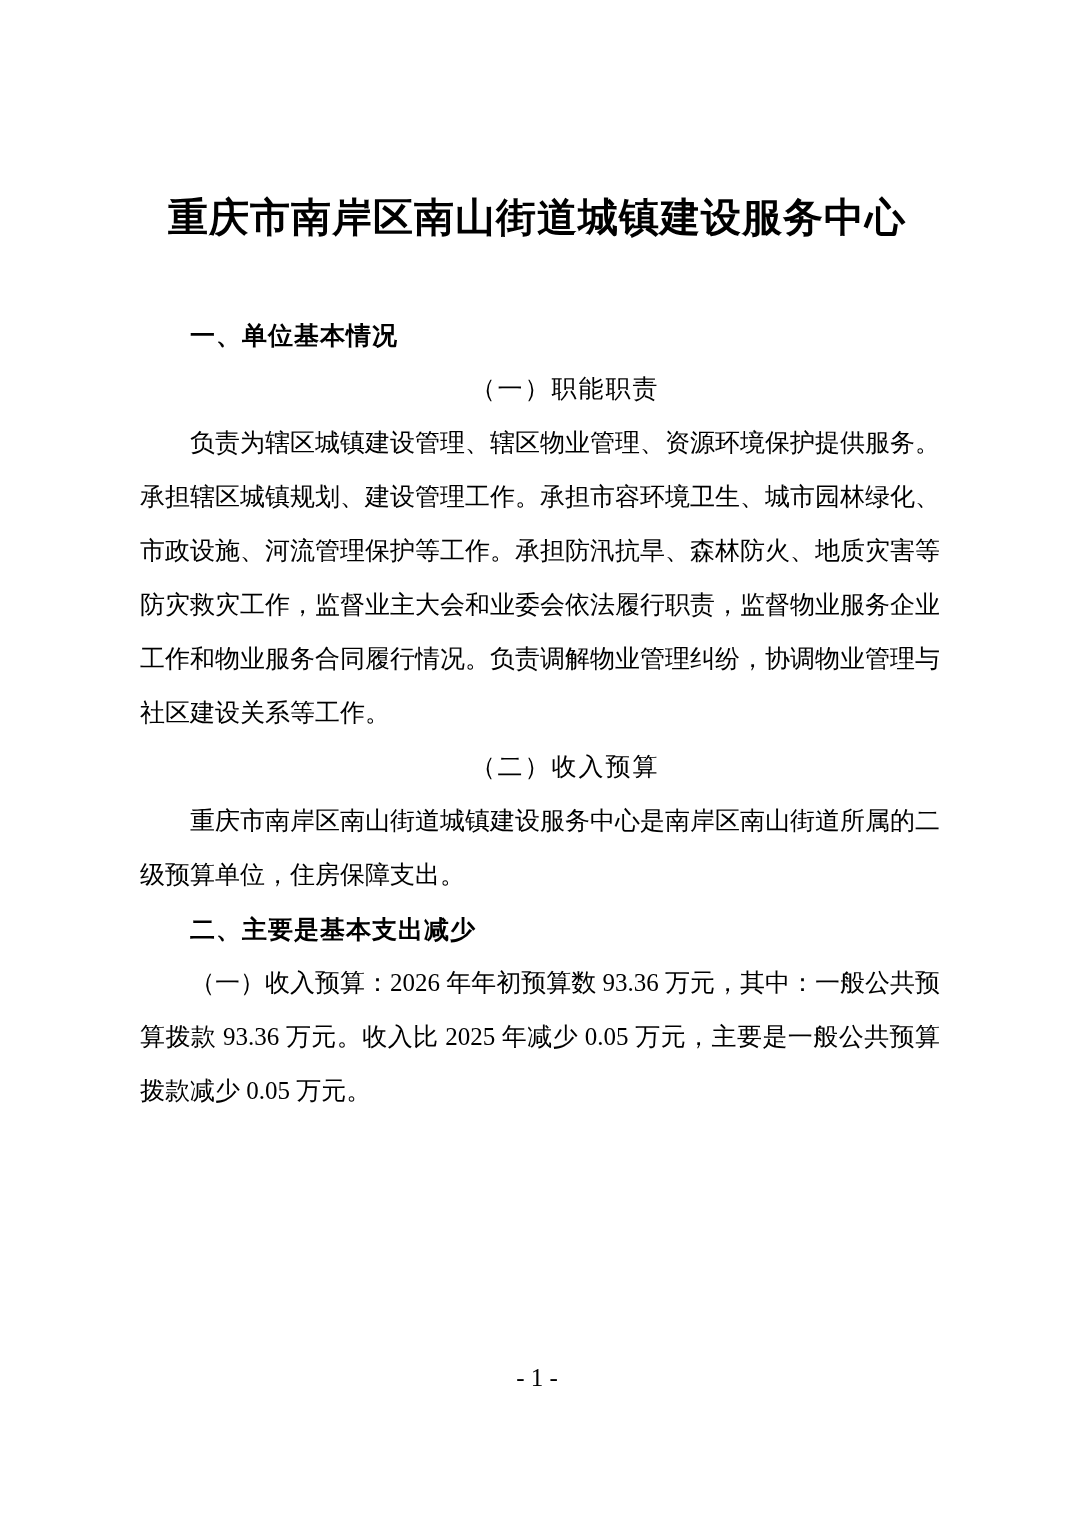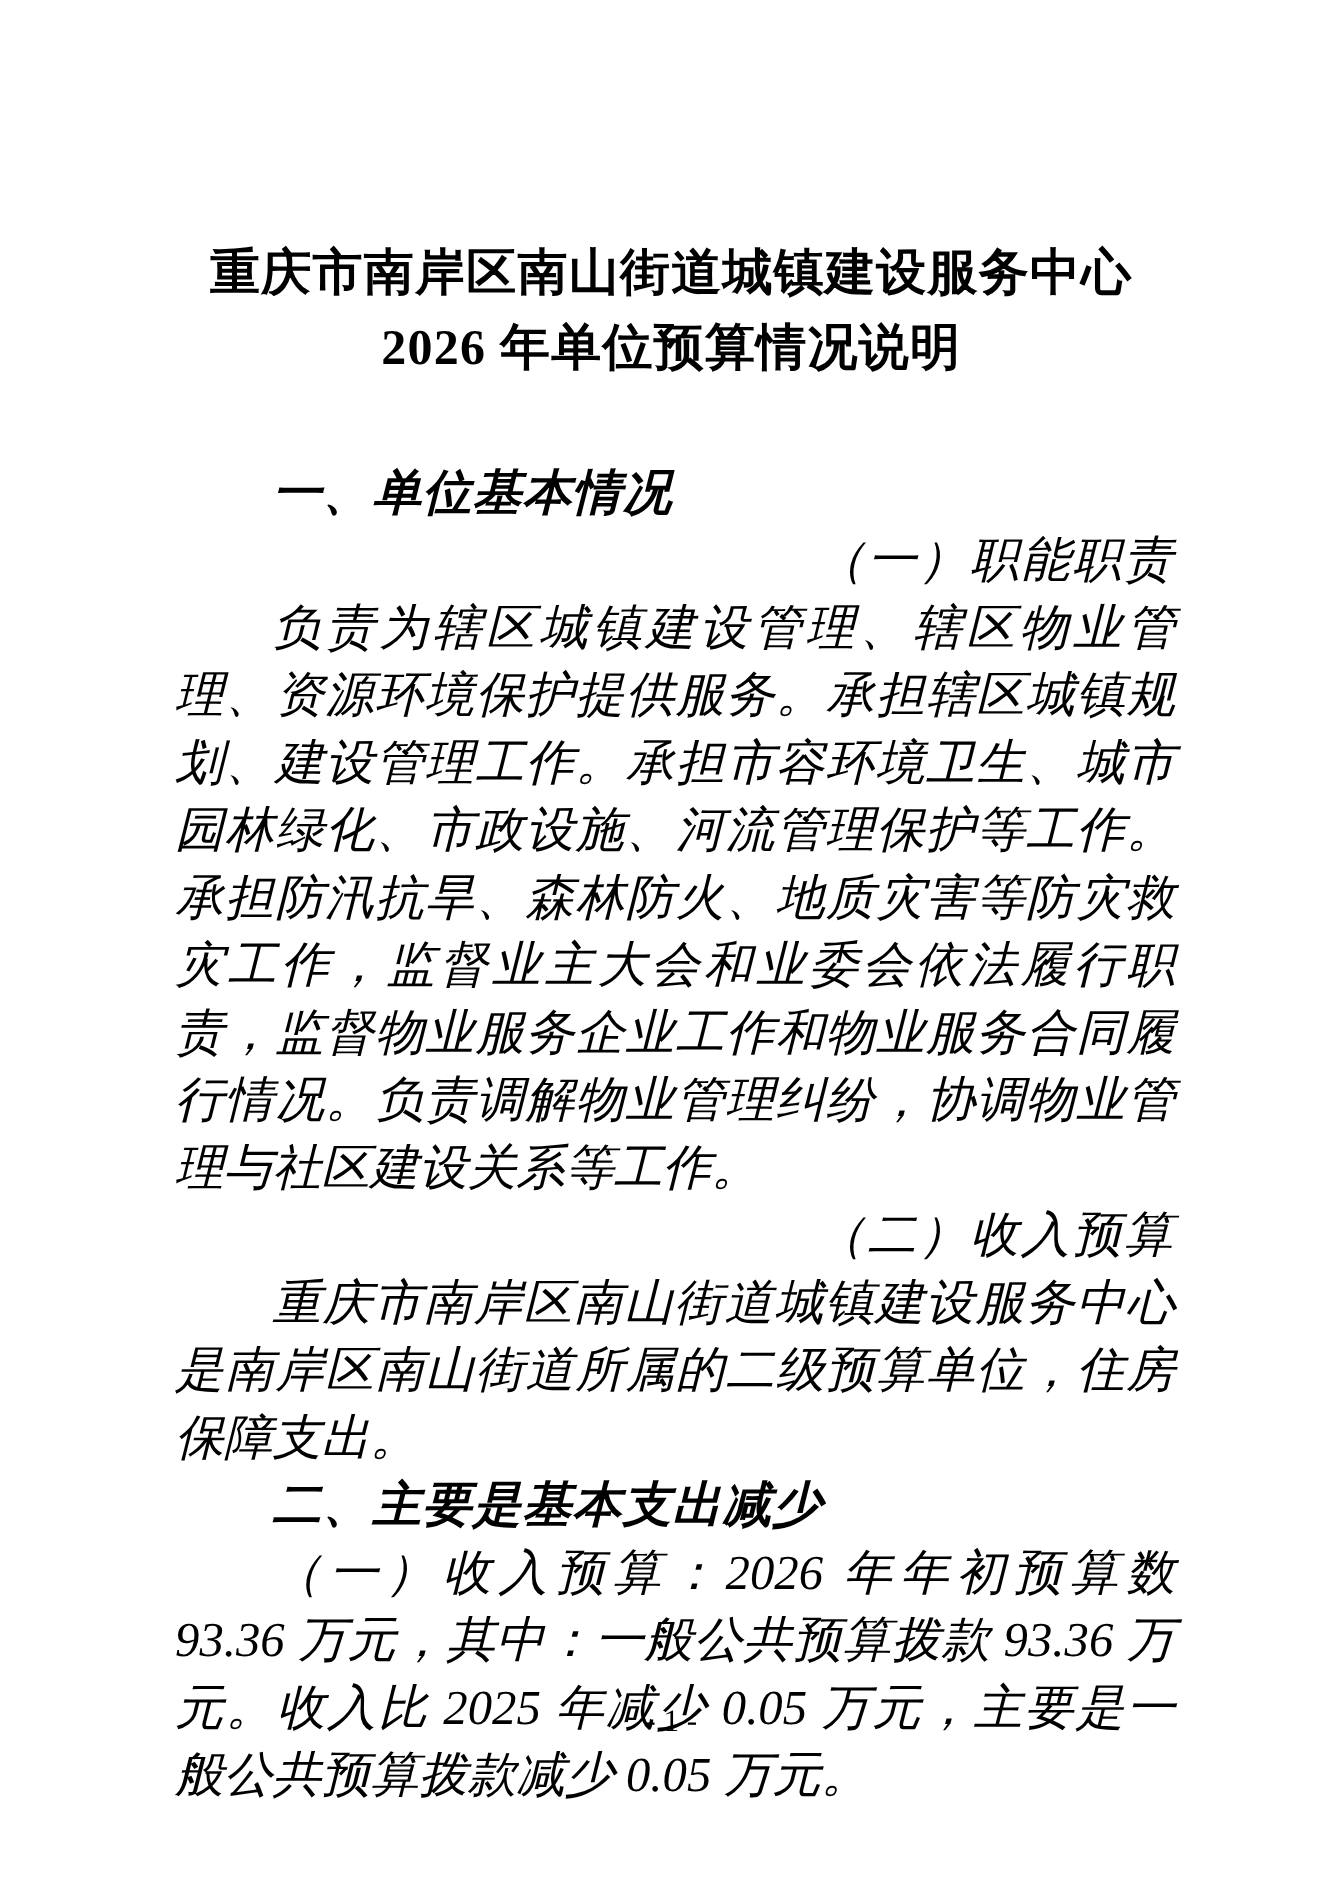--- a/index.html
+++ b/index.html
@@ -76,7 +76,6 @@
 
   <div class="title-block">
     <div class="title-line">重庆市南岸区南山街道城镇建设服务中心</div>
-    <div class="title-line">2026 年单位预算情况说明</div>
   </div>
 
   <div class="content">

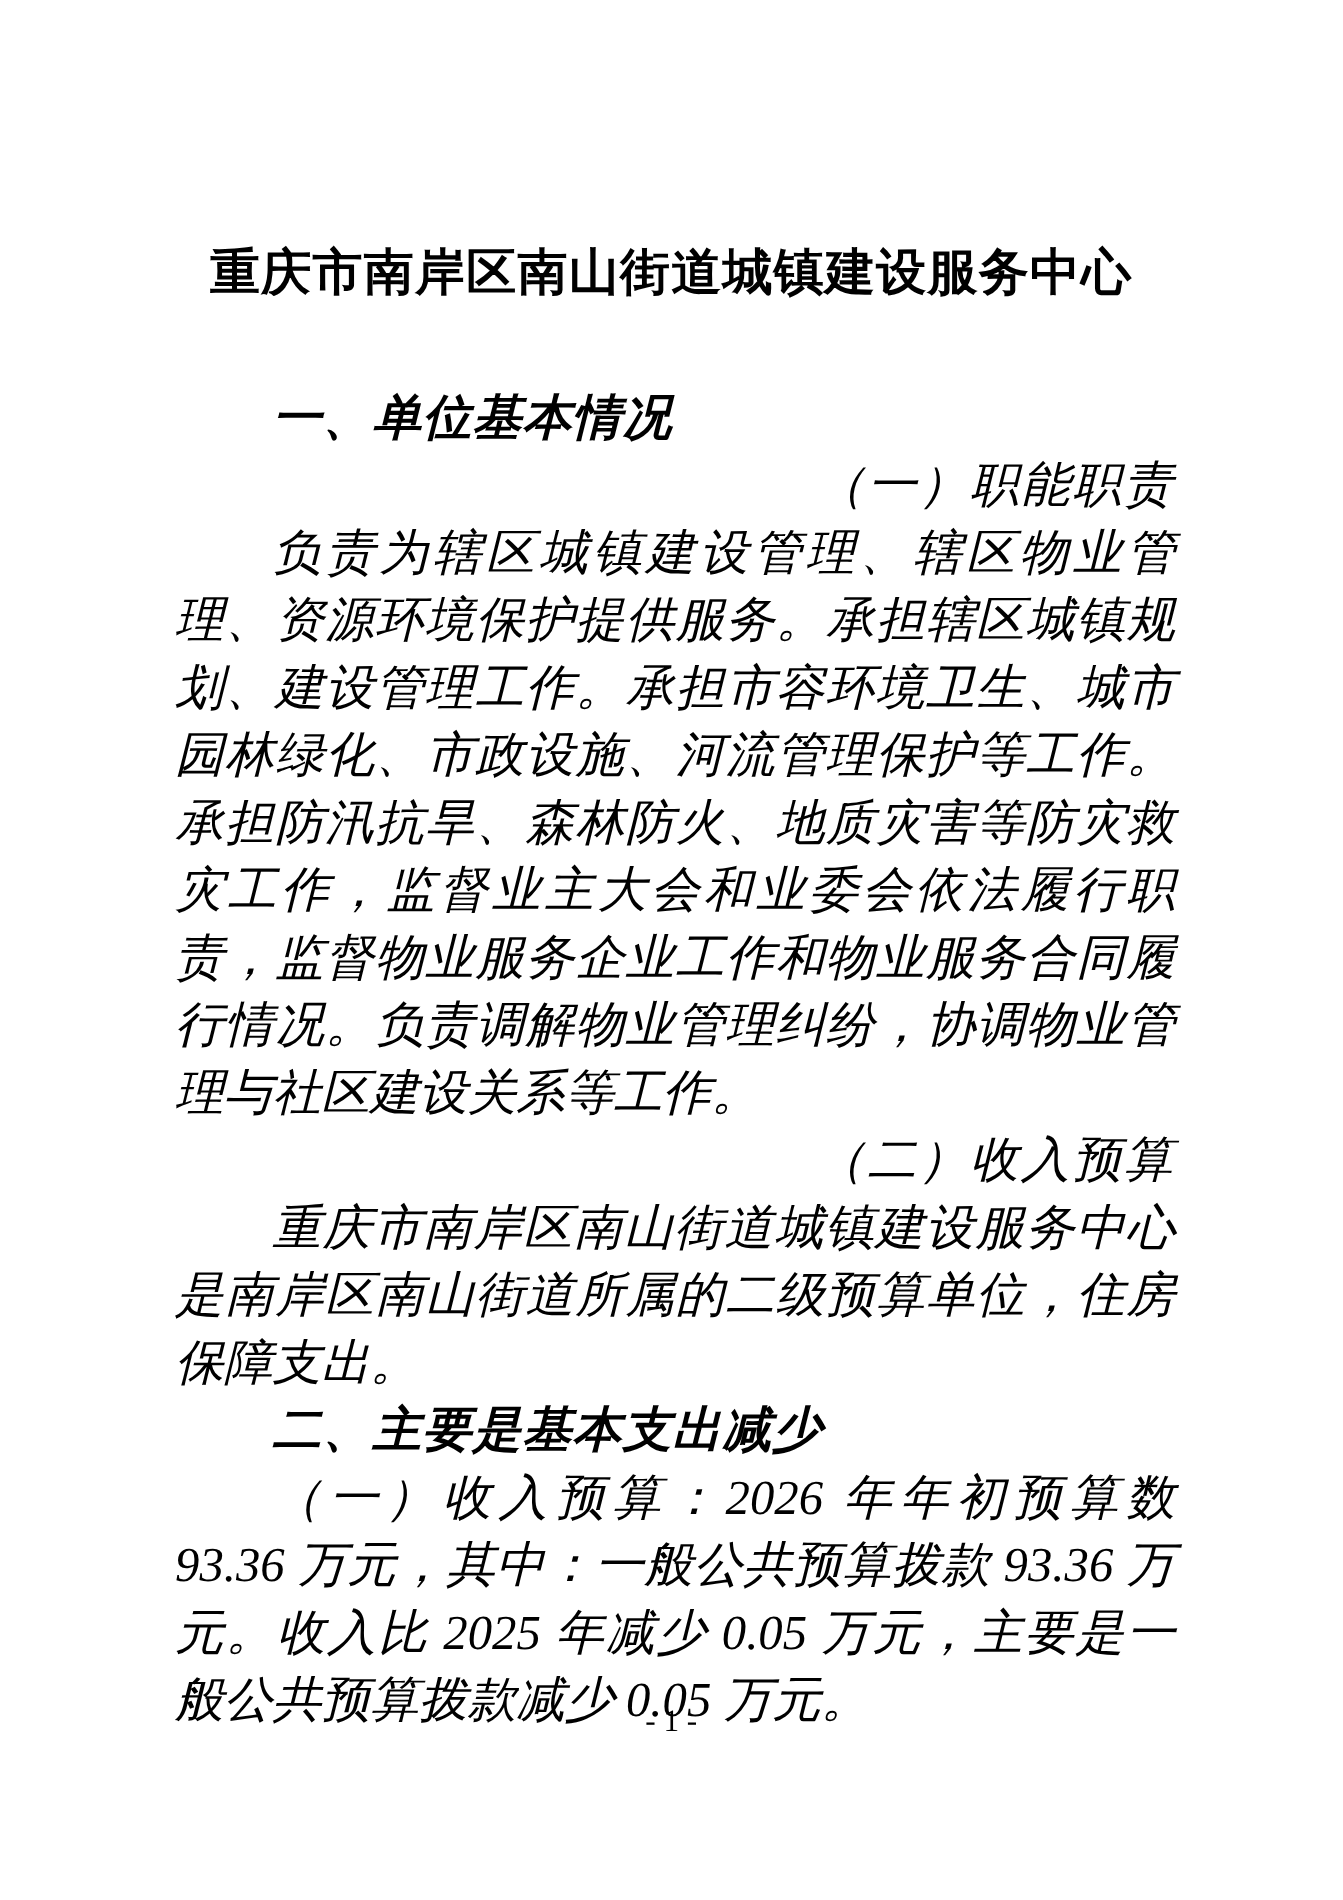--- a/index.html
+++ b/index.html
@@ -33,10 +33,9 @@
 
   .content {
     margin: 60px 134px 0 140px;
-    font-size: 39px;
+    font-size: 25px;
     line-height: 54px;
     text-align: justify;
-    font-style: italic;
   }
 
   .heading {

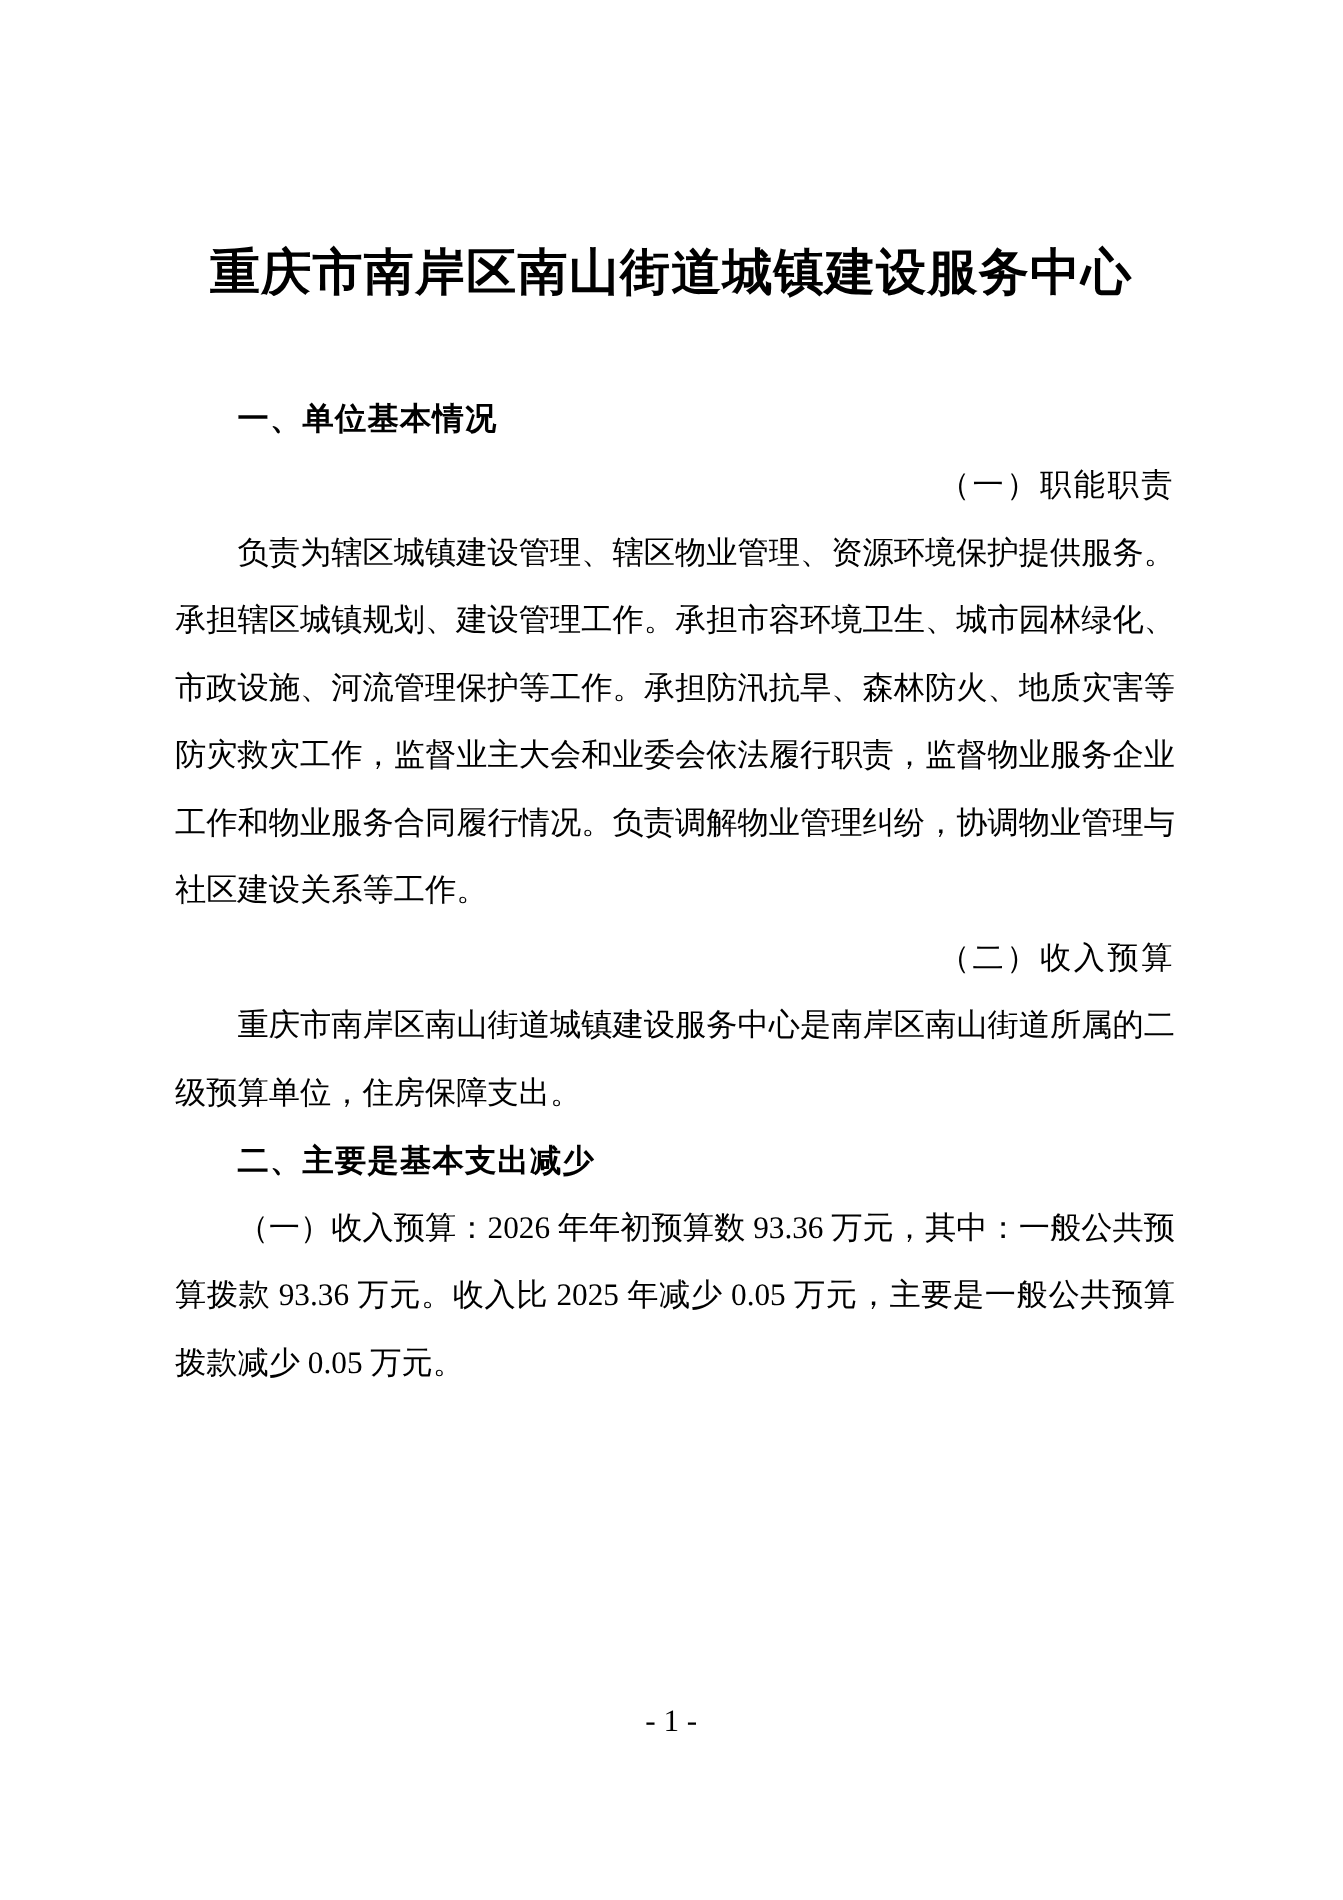--- a/index.html
+++ b/index.html
@@ -49,7 +49,7 @@
   .subhead {
     text-indent: 2em;
     letter-spacing: 2px;
-    text-align: right;
+    text-align: center;
   }
 
   .para {

